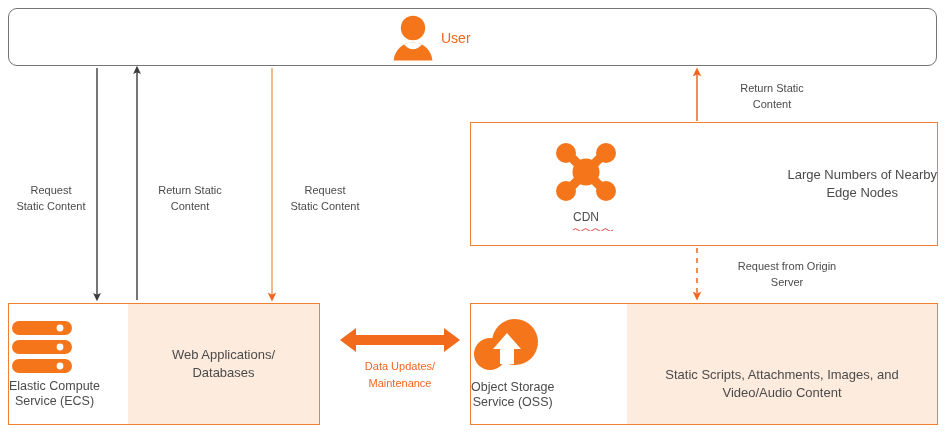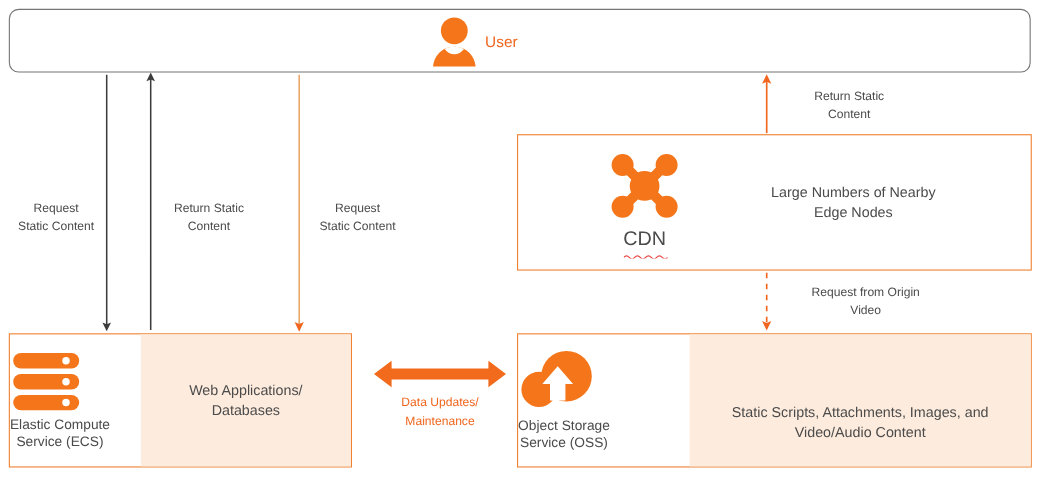--- a/index.html
+++ b/index.html
@@ -150,7 +150,7 @@
     bottom: 0;
     display: flex;
     align-items: center;
-    justify-content: flex-start;
+    justify-content: flex-end;
     color: #4b4b4b;
     font-size: 13px;
     line-height: 18px;

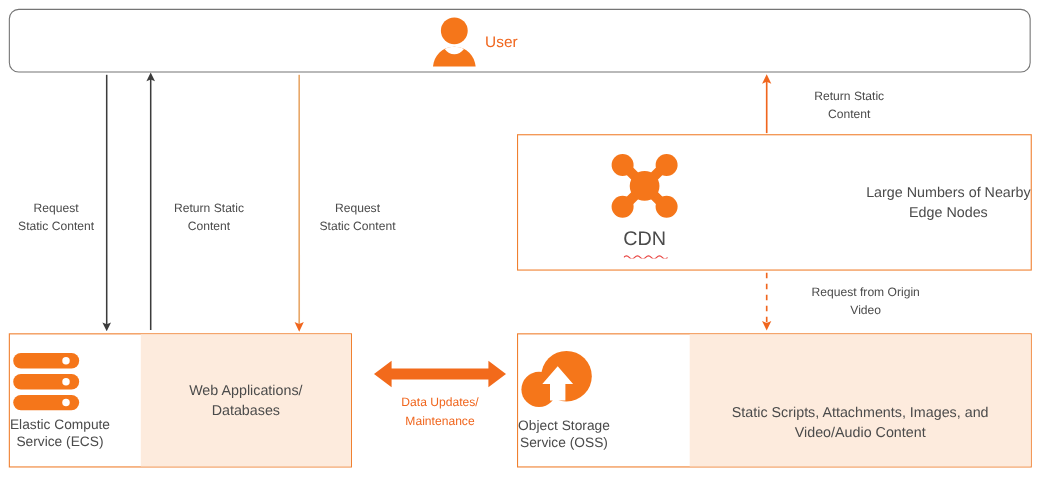--- a/index.html
+++ b/index.html
@@ -131,7 +131,7 @@
   }
   .cdn-caption {
     color: #4b4b4b;
-    font-size: 18px;
+    font-size: 12px;
     position: relative;
     padding-bottom: 6px;
   }

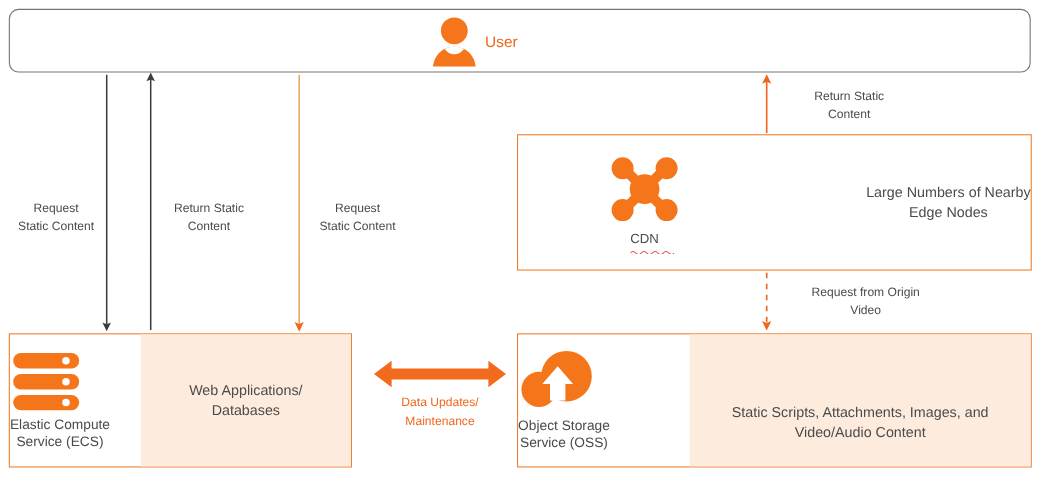--- a/index.html
+++ b/index.html
@@ -323,7 +323,7 @@
 
   <div class="arrow-label lbl-origin">
     <div>Request from Origin</div>
-    <div>Video</div>
+    <div>Server</div>
   </div>
 
   <div class="arrow-label orange lbl-internal">

